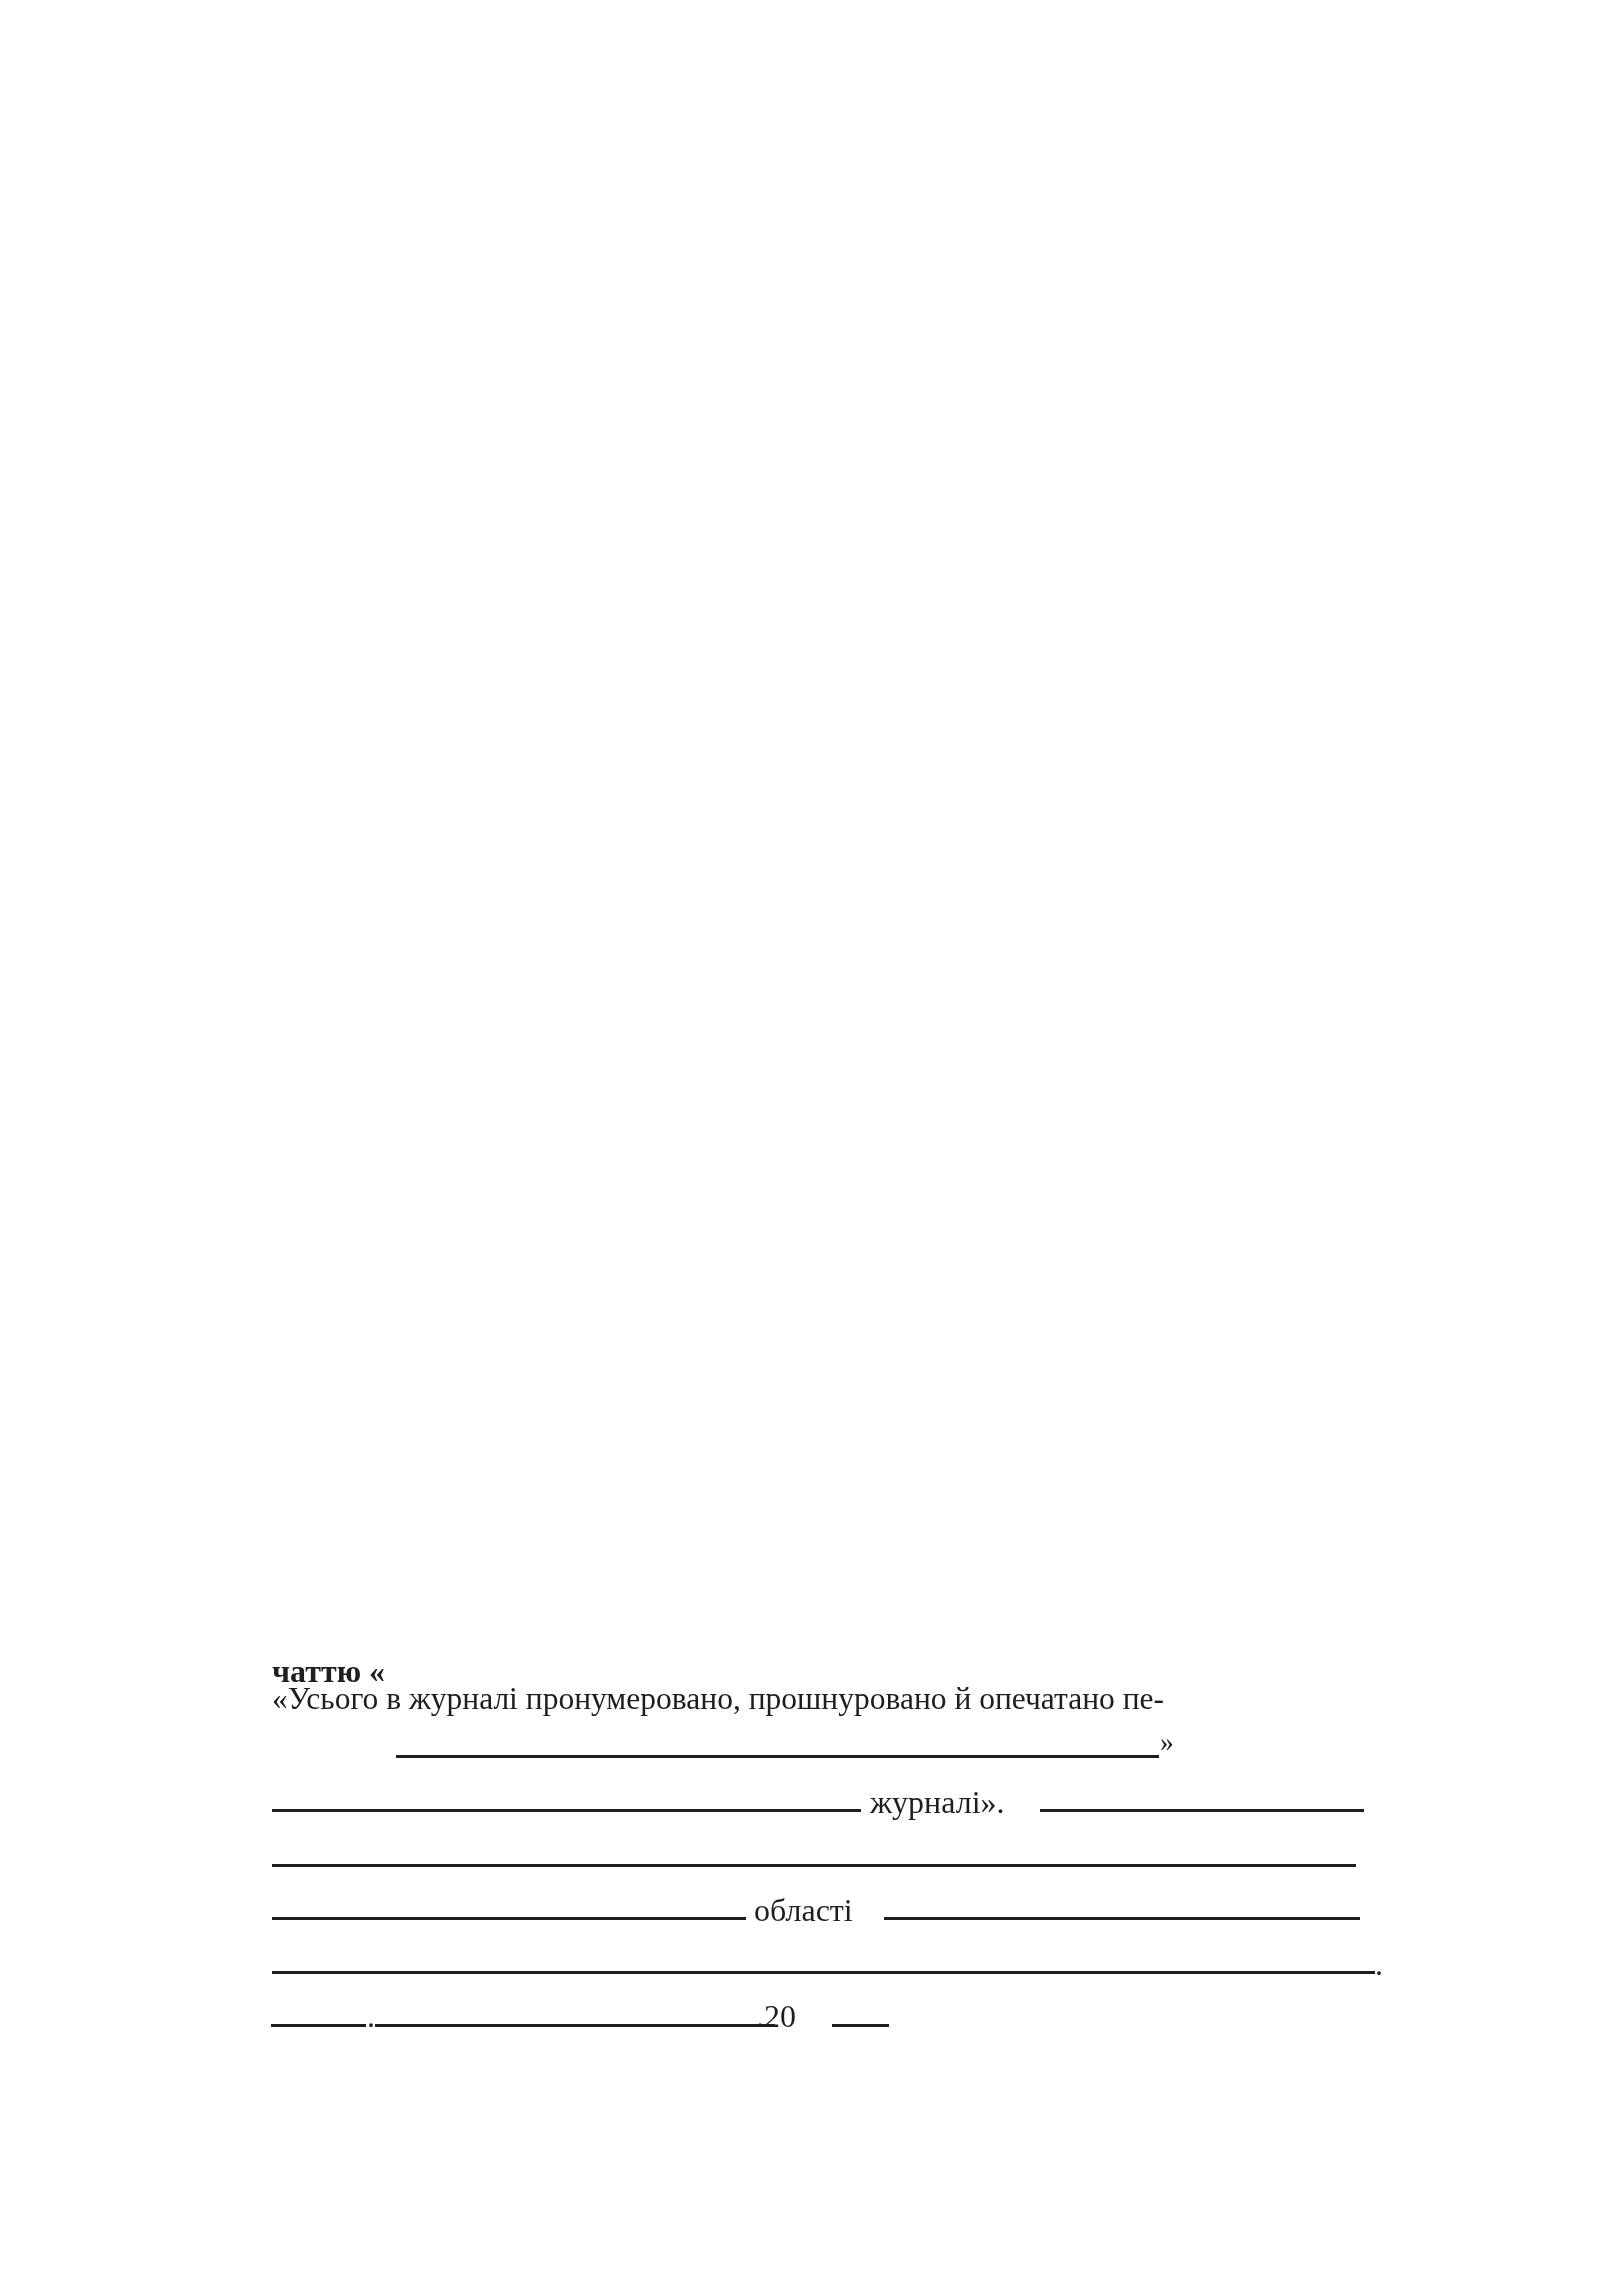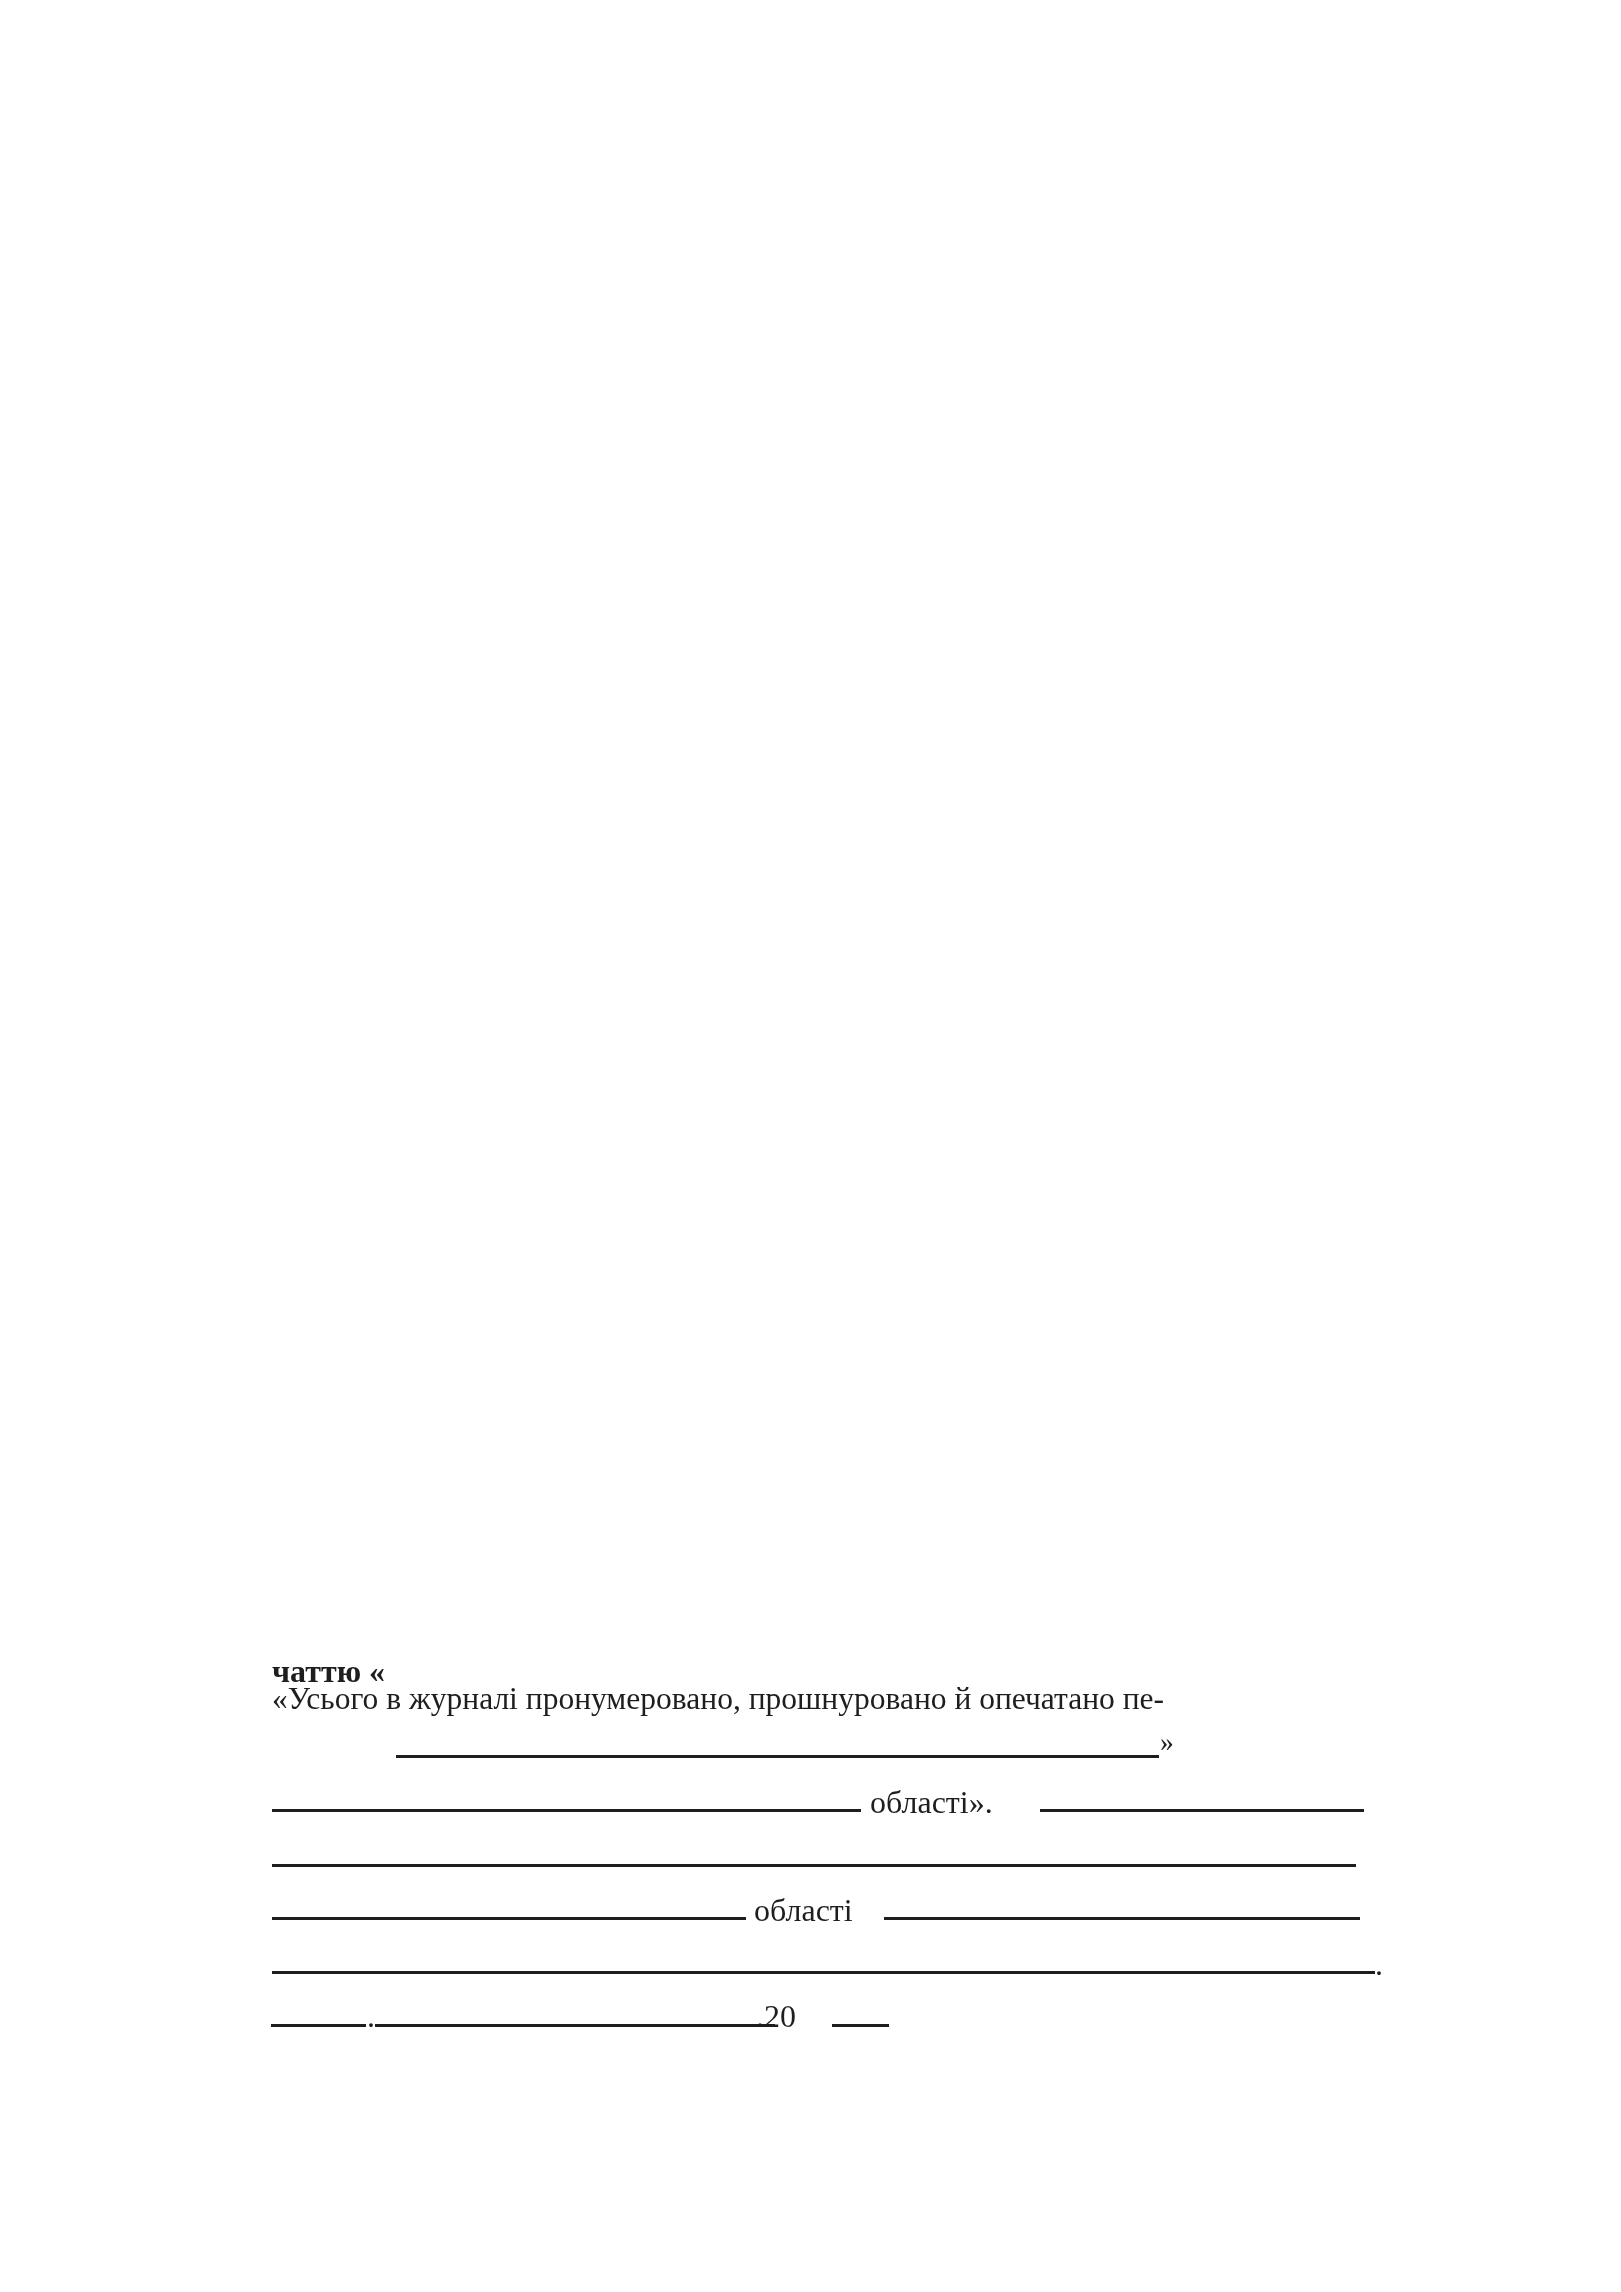--- a/index.html
+++ b/index.html
@@ -32,7 +32,7 @@
   <div class="txt" style="left:1160px; top:1729px; font-size:27.4px;">»</div>
 
   <div class="blank" style="left:272px; top:1809px; width:589px;"></div>
-  <div class="txt" style="left:870px; top:1786px;">області».</div>
+  <div class="txt" style="left:870px; top:1786px;">журналі».</div>
   <div class="blank" style="left:1040px; top:1809px; width:324px;"></div>
 
   <div class="blank" style="left:272px; top:1864px; width:1084px;"></div>

